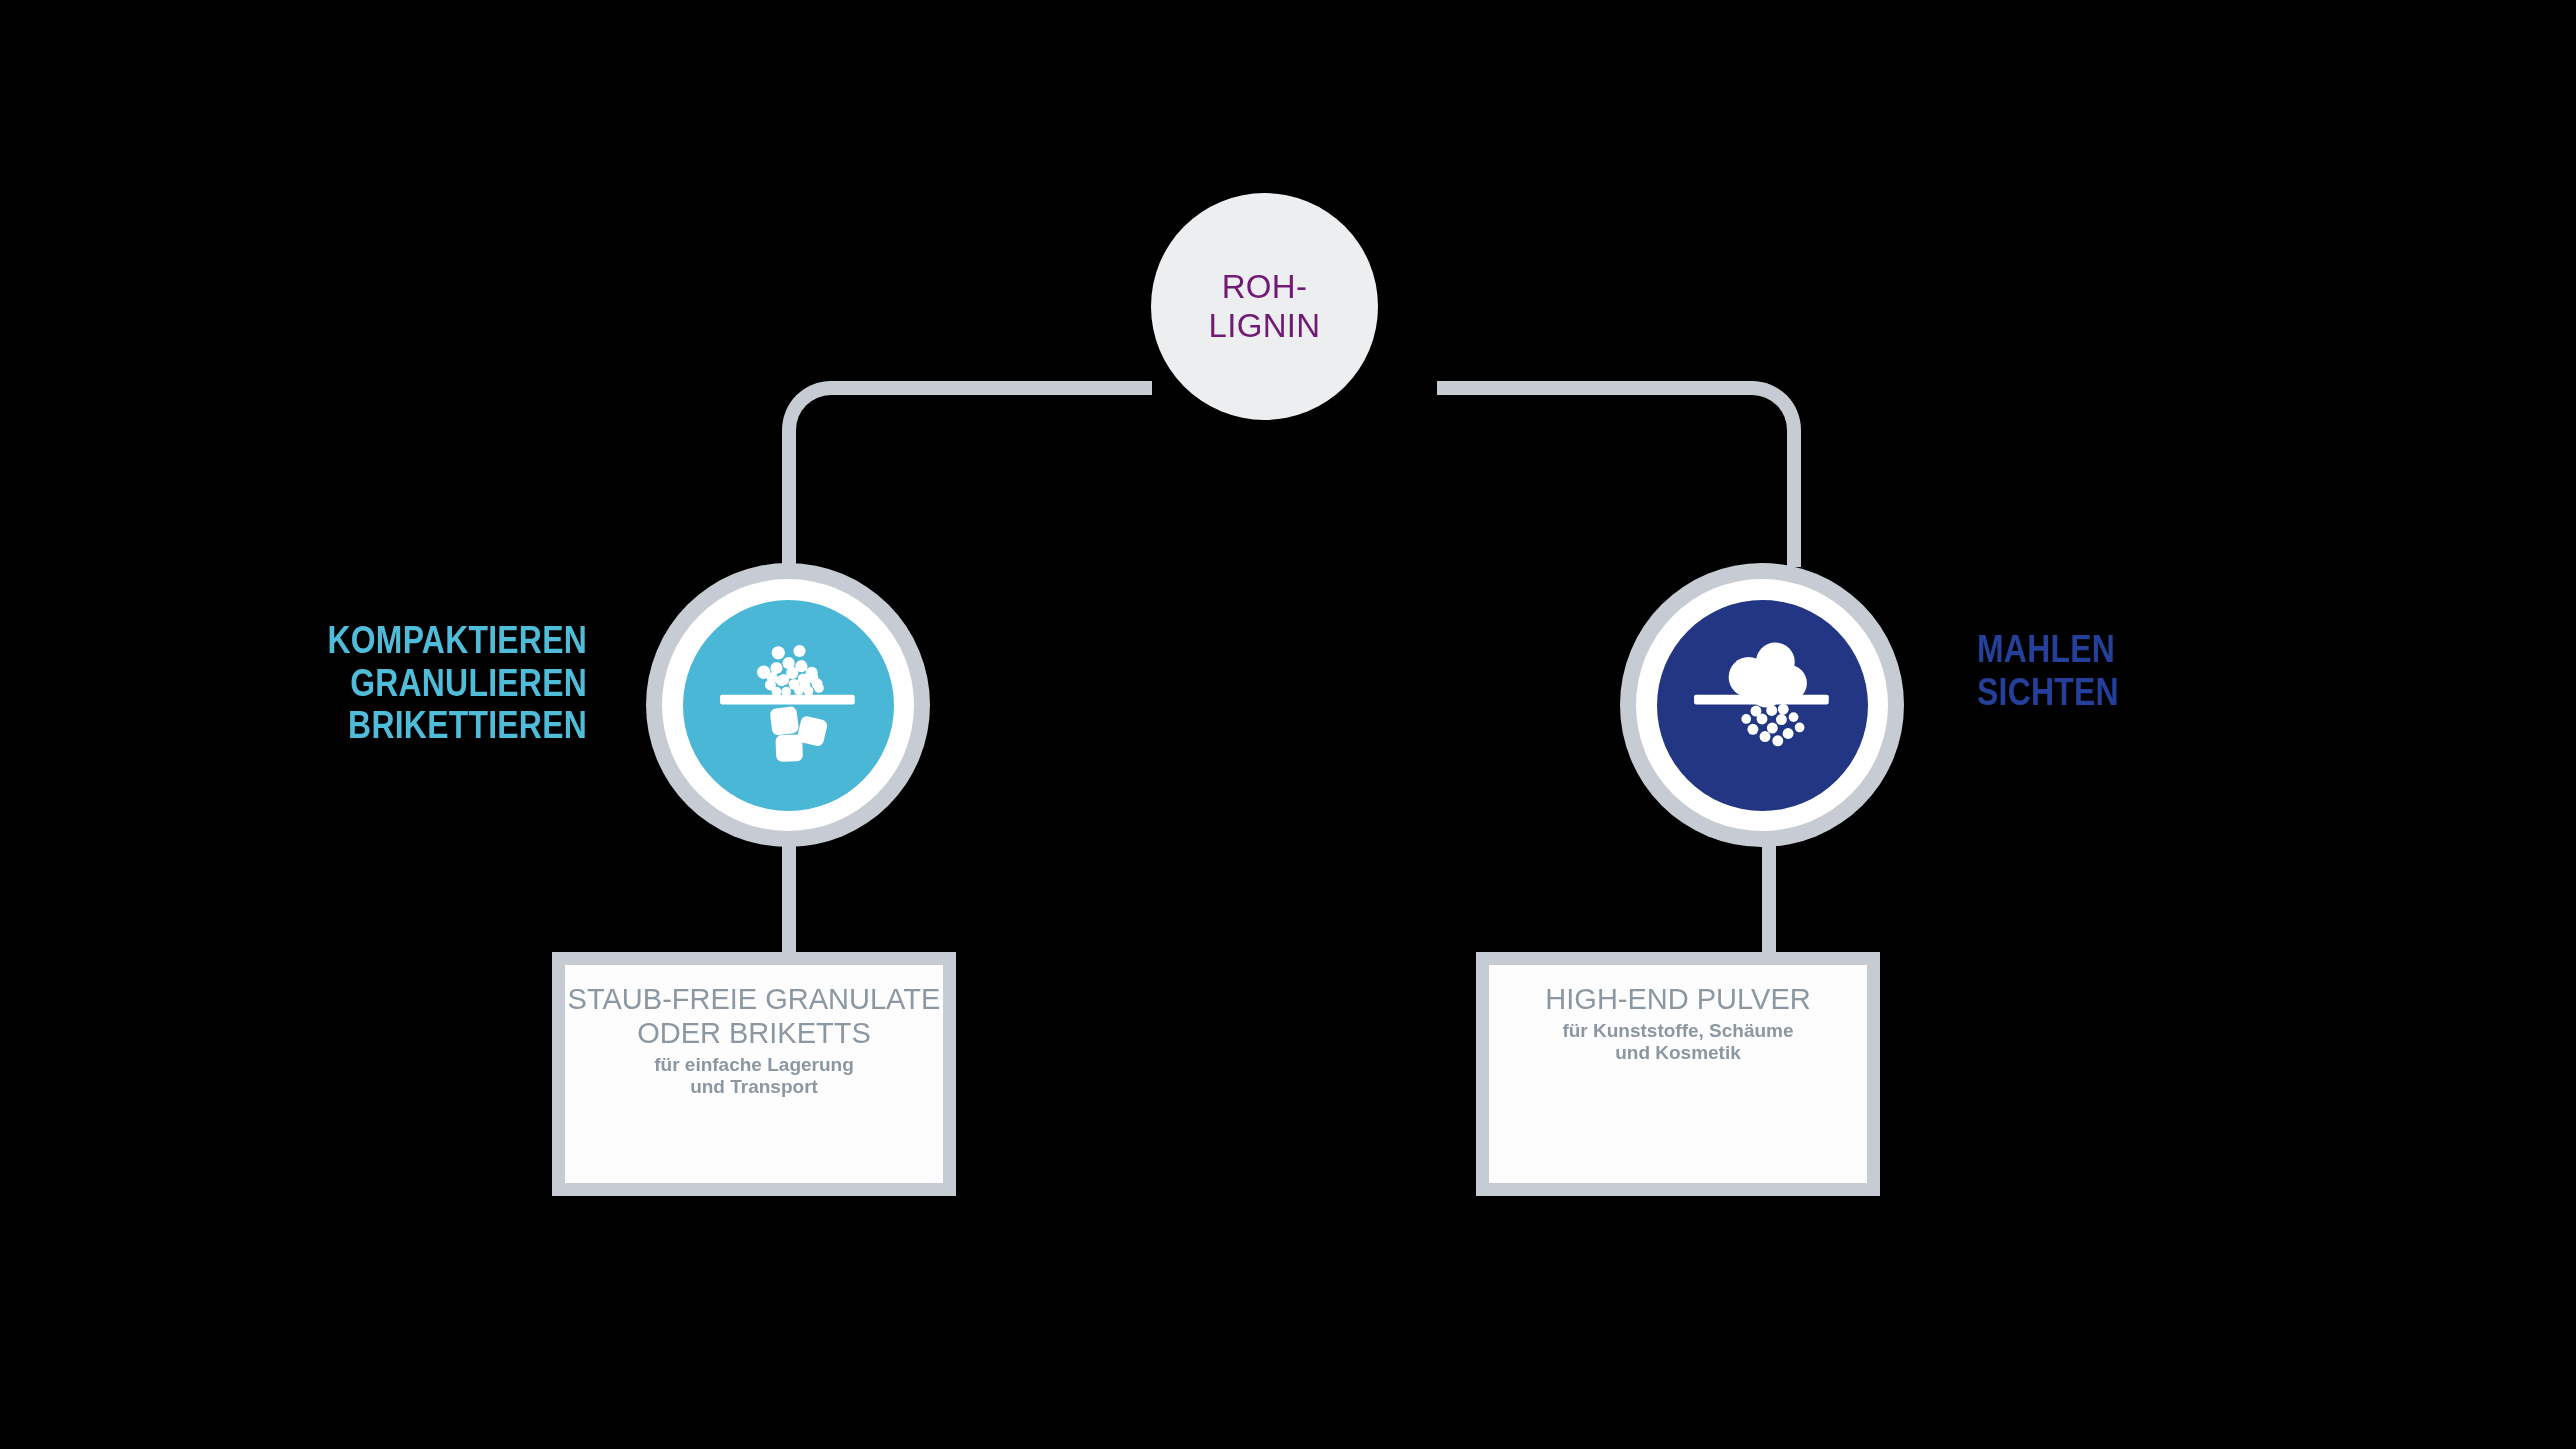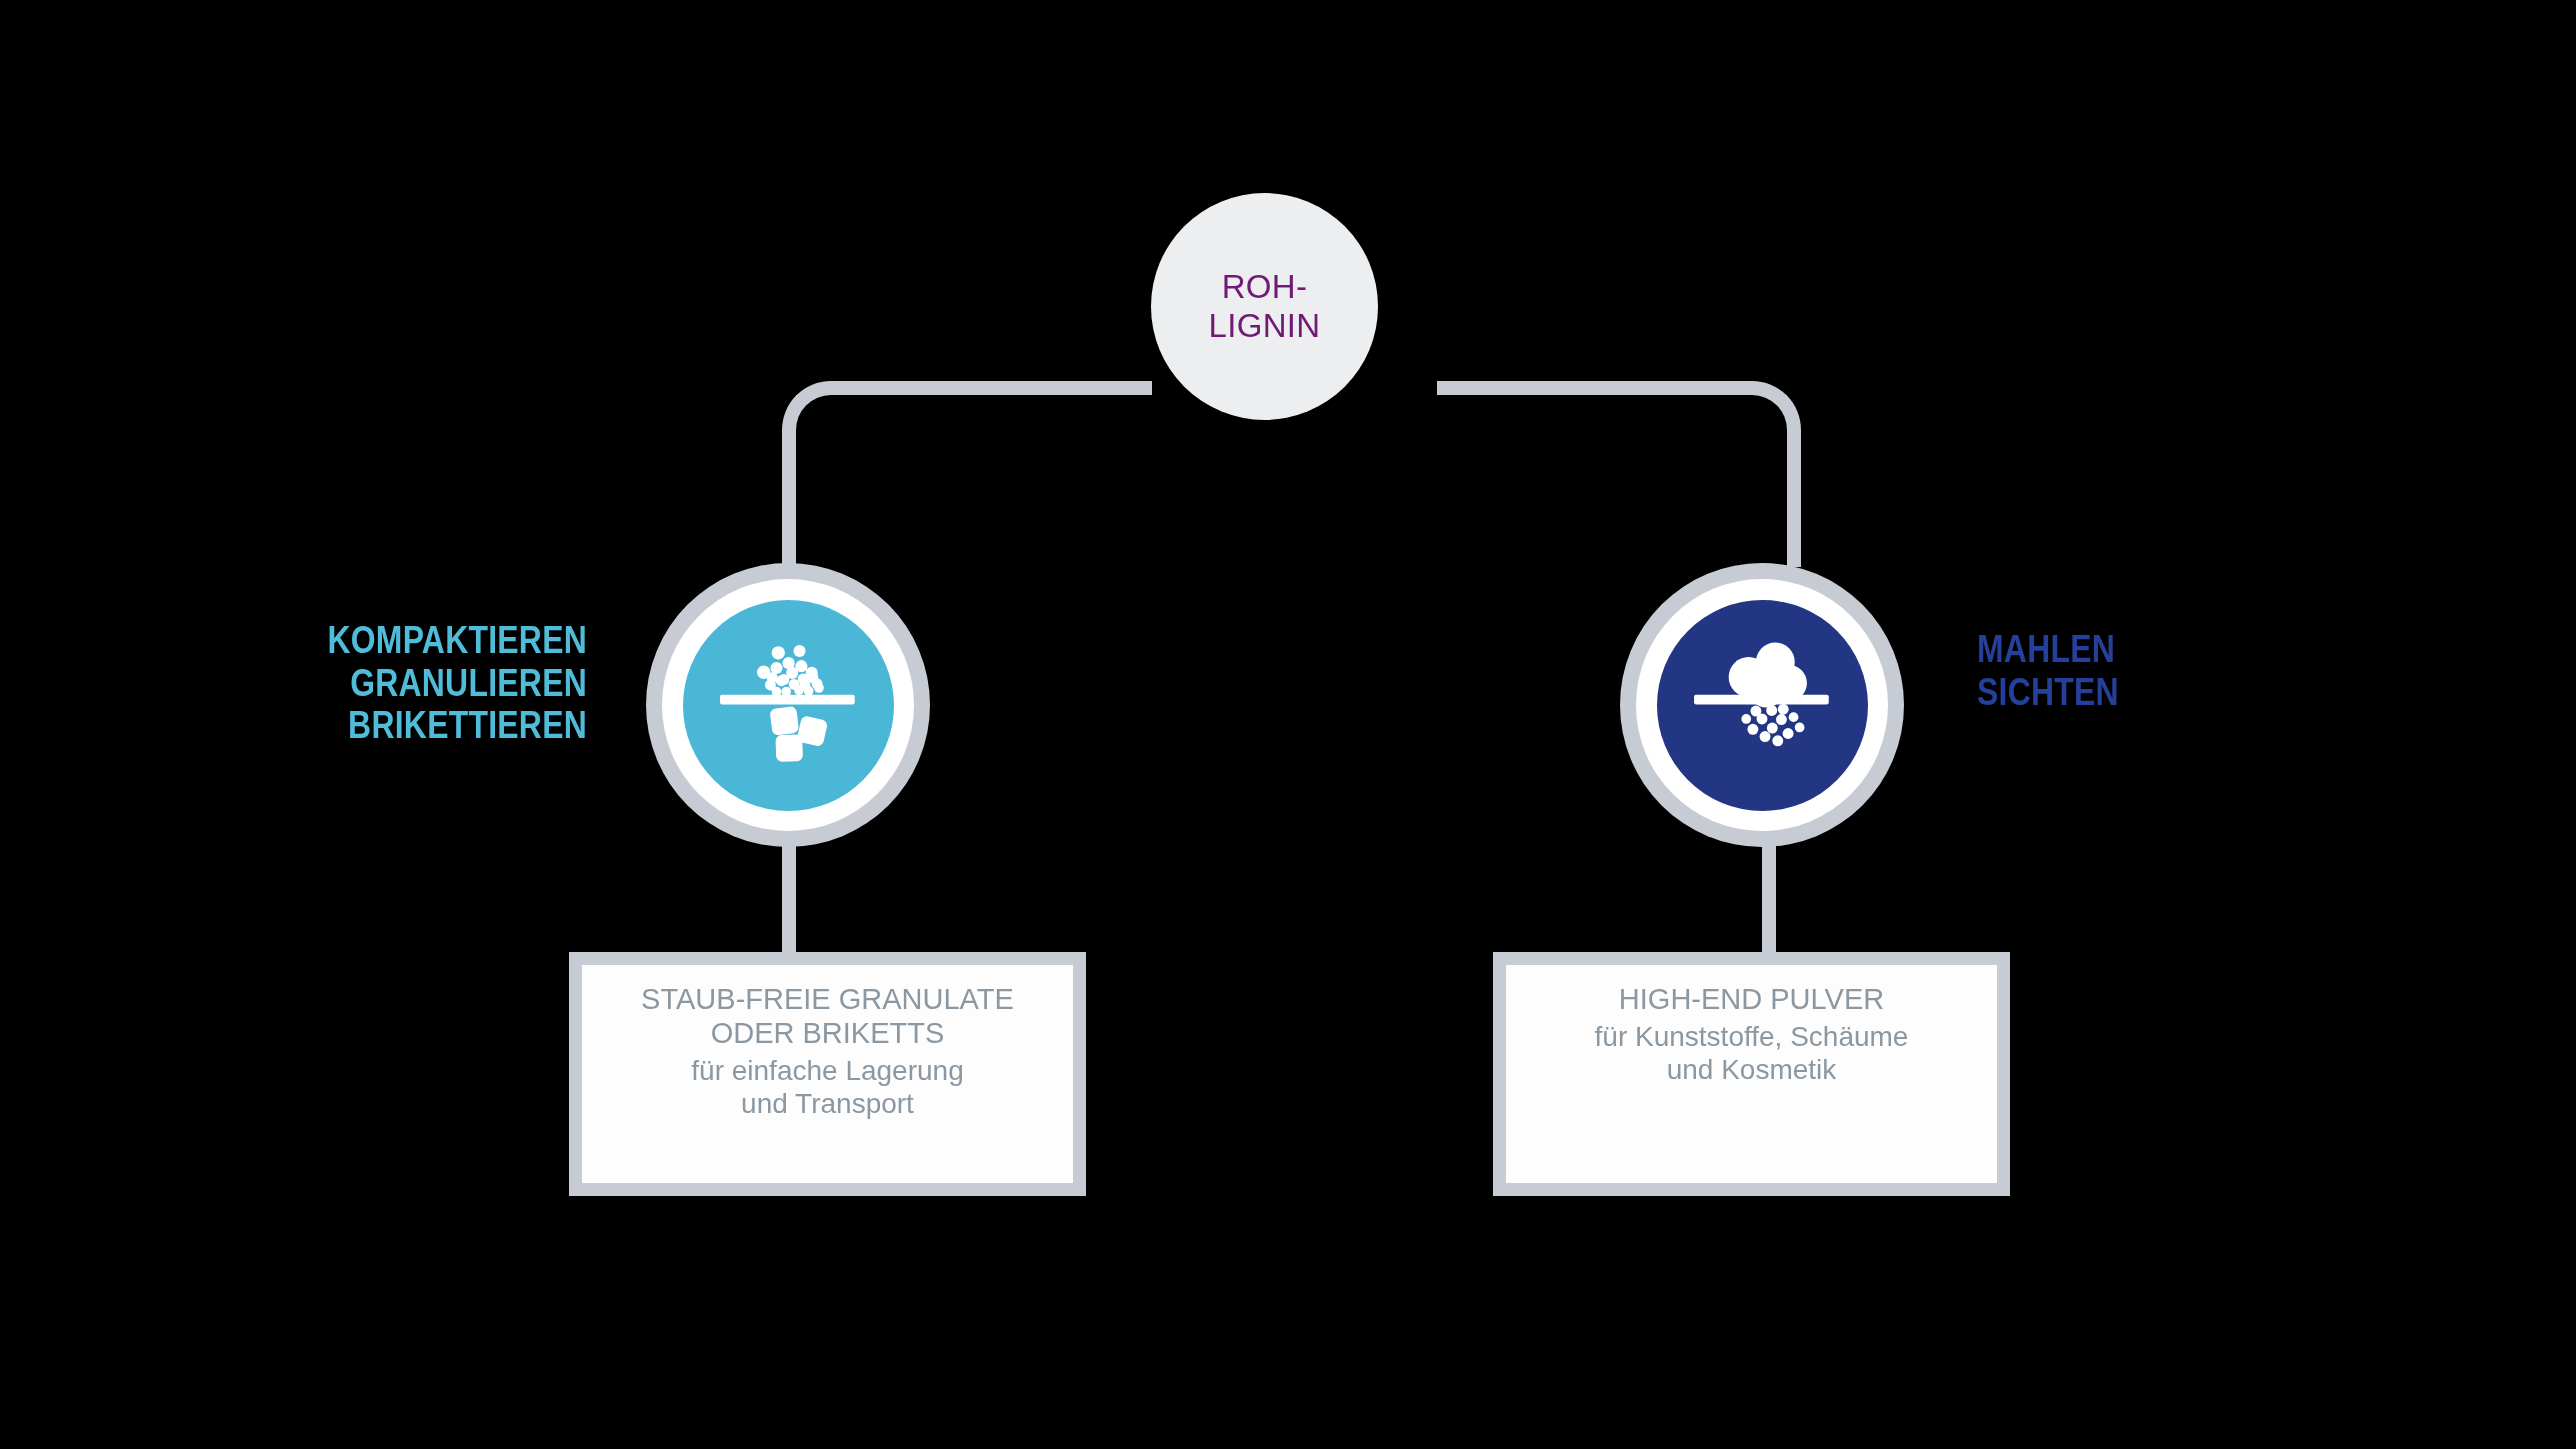--- a/index.html
+++ b/index.html
@@ -177,12 +177,11 @@
   .outcome-box {
     position: absolute;
     top: 952px;
-    width: 517px;
+    width: 404px;
     height: 244px;
     background: #c7ccd4;
     box-sizing: border-box;
     padding: 13.3px;
-    margin-left: 17px;
   }
   .outcome-box .inner {
     width: 100%;

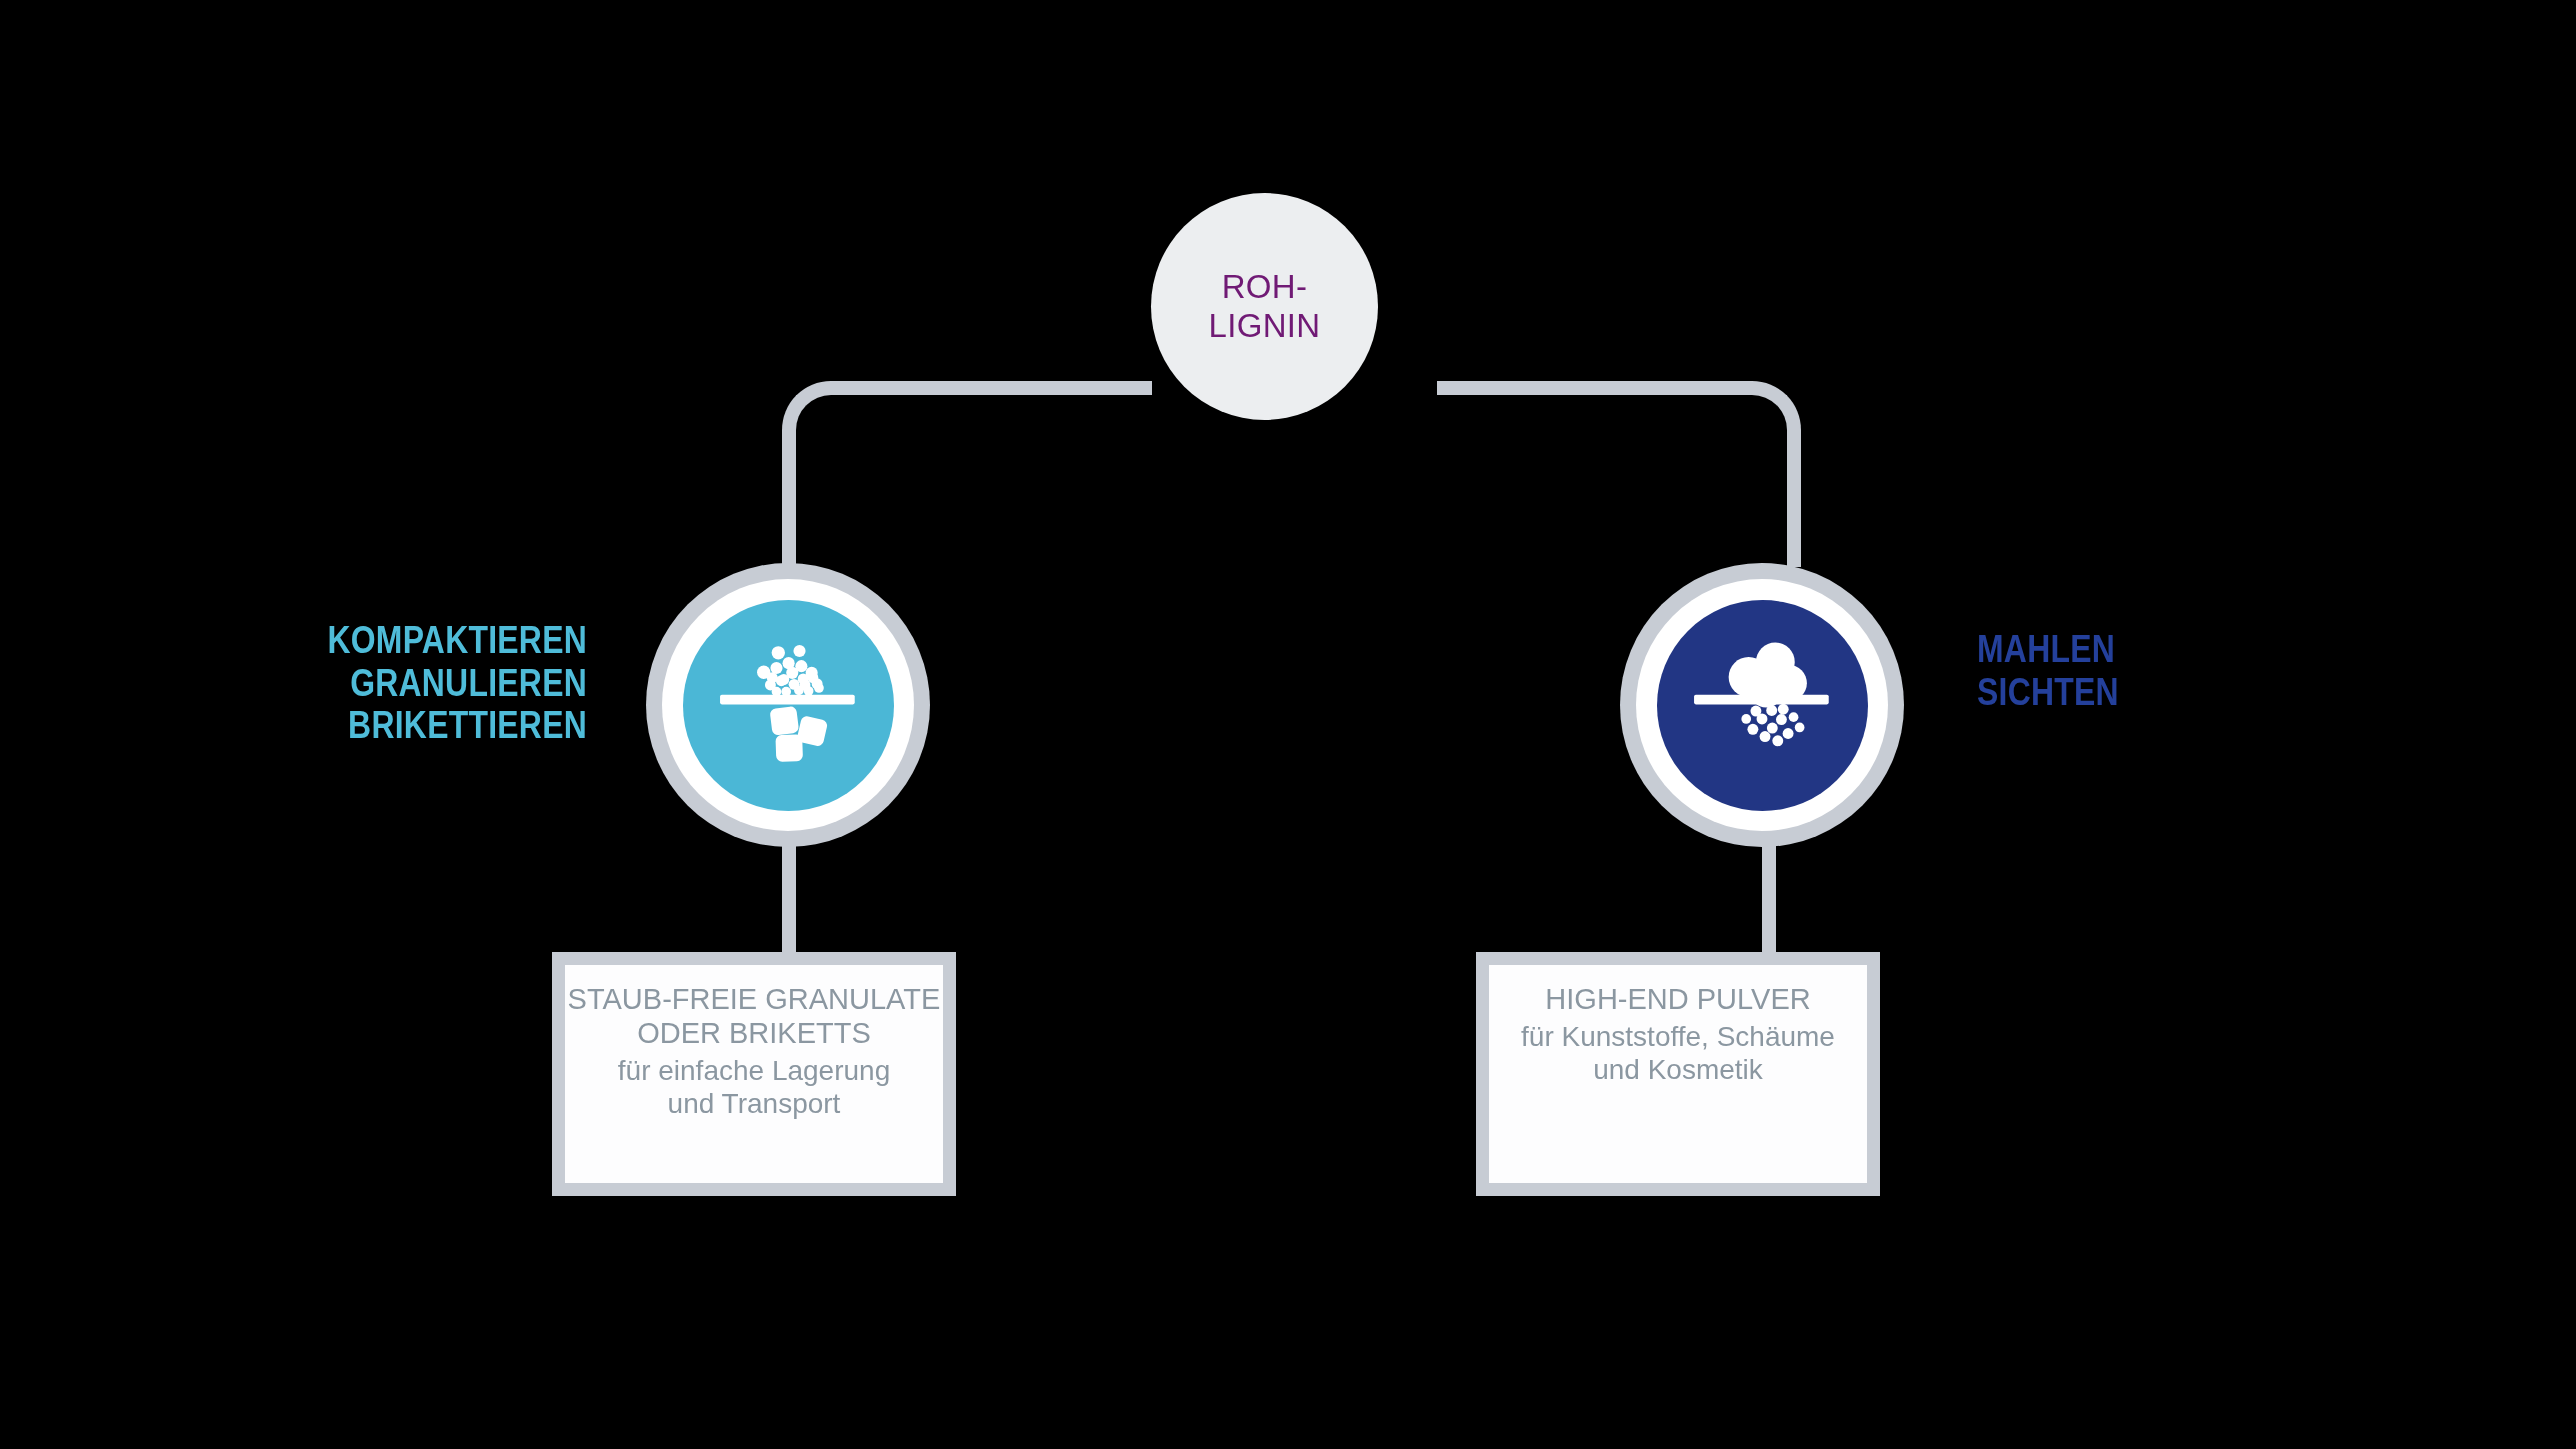--- a/index.html
+++ b/index.html
@@ -206,11 +206,11 @@
   }
   .outcome-sub {
     color: #8b97a1;
-    font-size: 28px;
+    font-size: 19px;
     line-height: 1.2;
     text-align: center;
     white-space: pre-line;
-    font-weight: 400;
+    font-weight: 700;
     margin-top: 2.4px;
   }
 </style>

